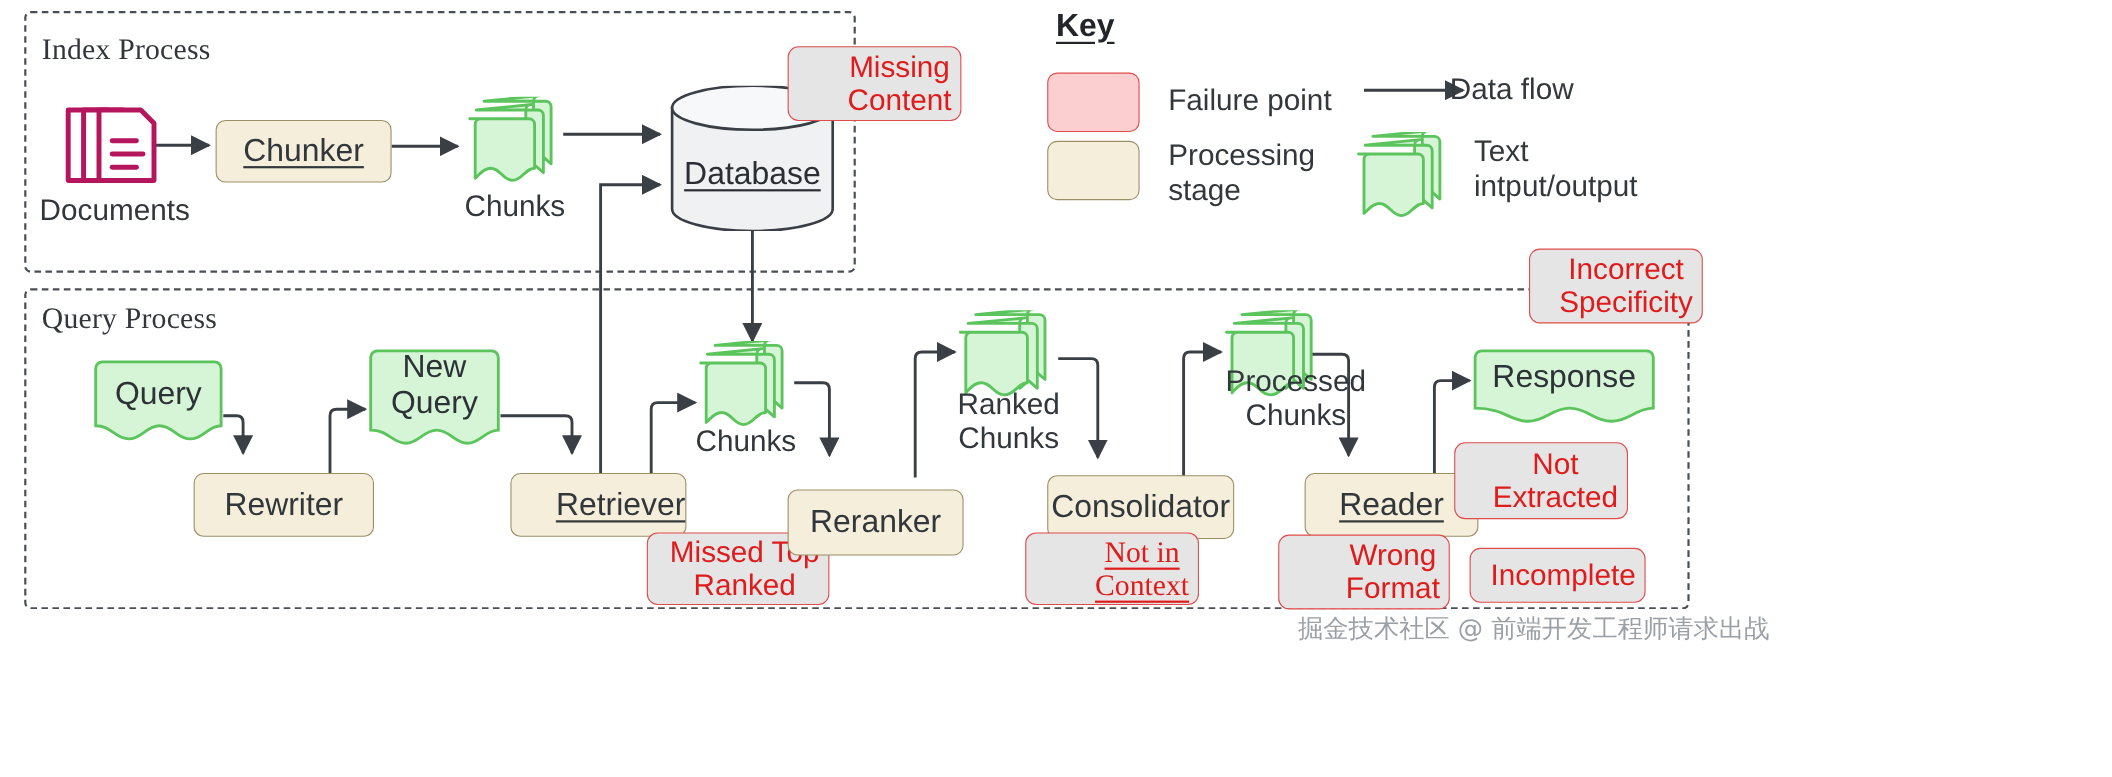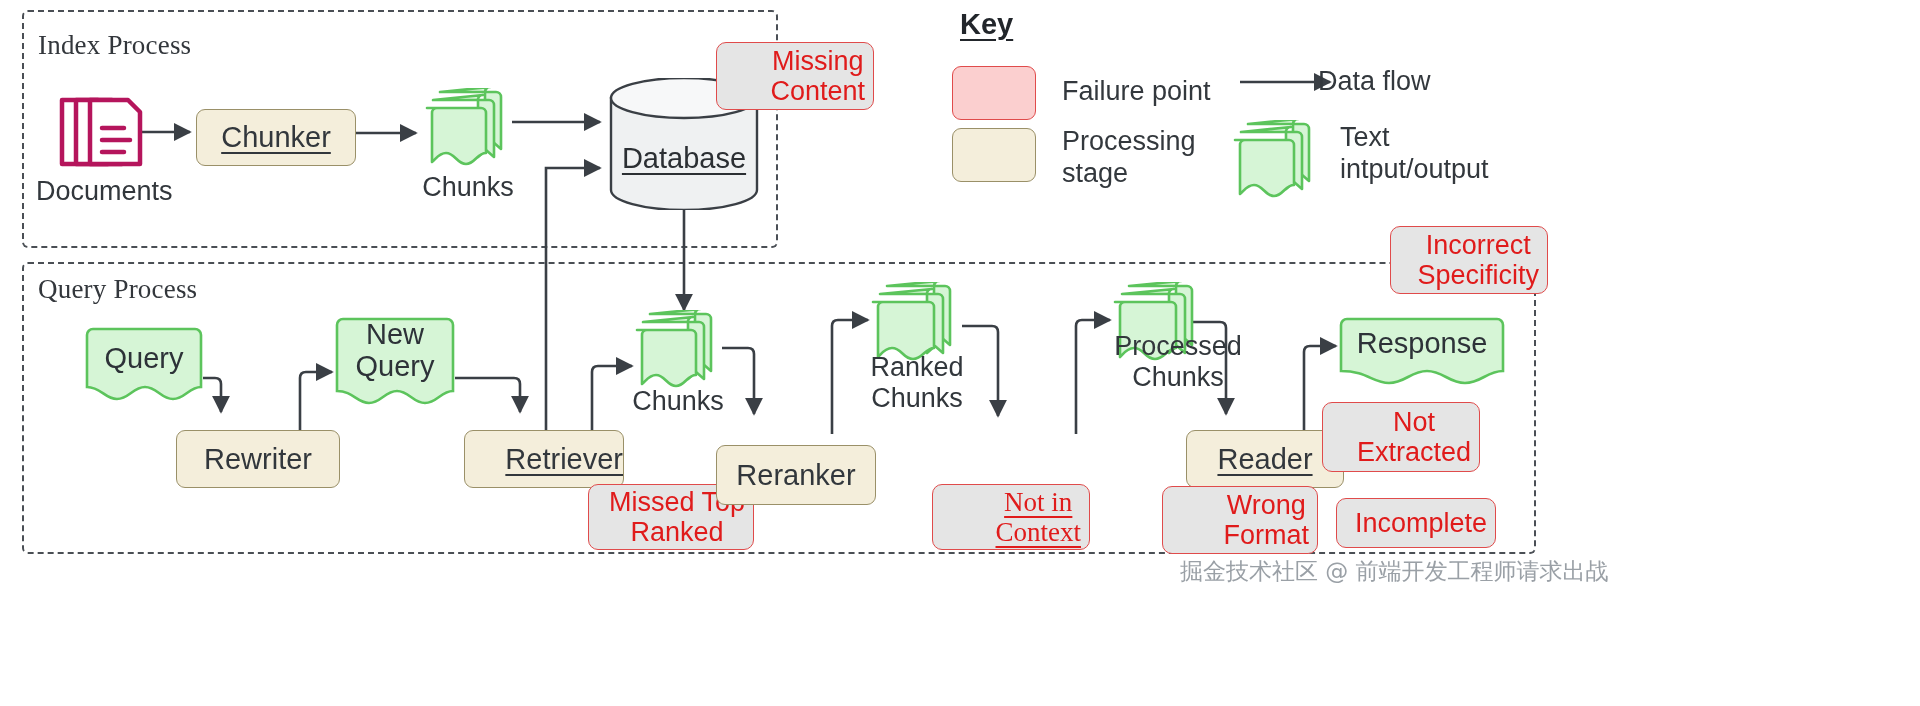--- a/index.html
+++ b/index.html
@@ -207,6 +207,9 @@
   <div class="doc-label" style="left:850px;top:352px;width:134px;white-space:pre-line;line-height:1.16;">Ranked
 Chunks</div>
 
+  <div class="node stage-box" style="left:952px;top:432px;width:170px;height:58px;">
+    <span>Consolidator</span>
+  </div>
 
   <div class="node fail-box u" style="left:932px;top:484px;width:158px;height:66px;white-space:pre-line;">
     <span>Not in

